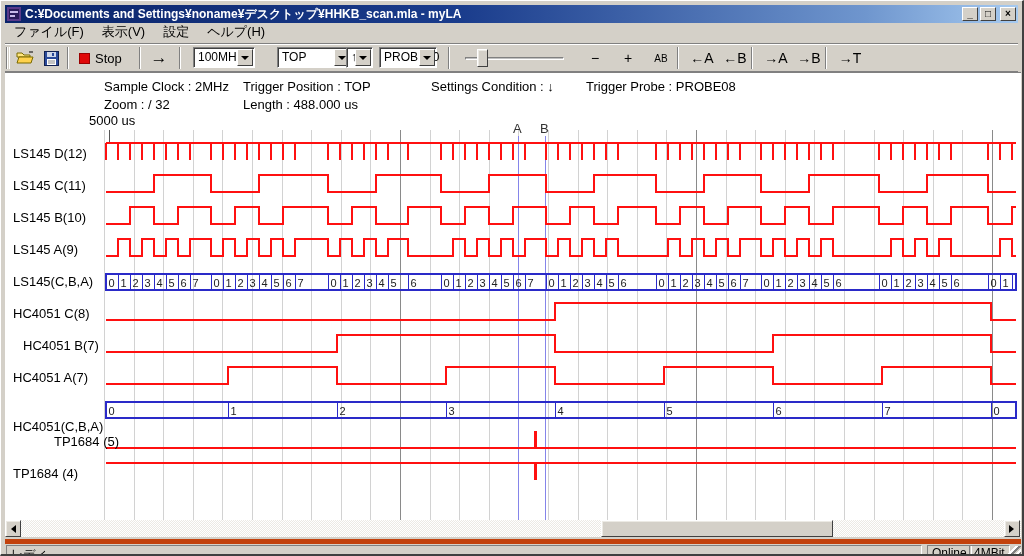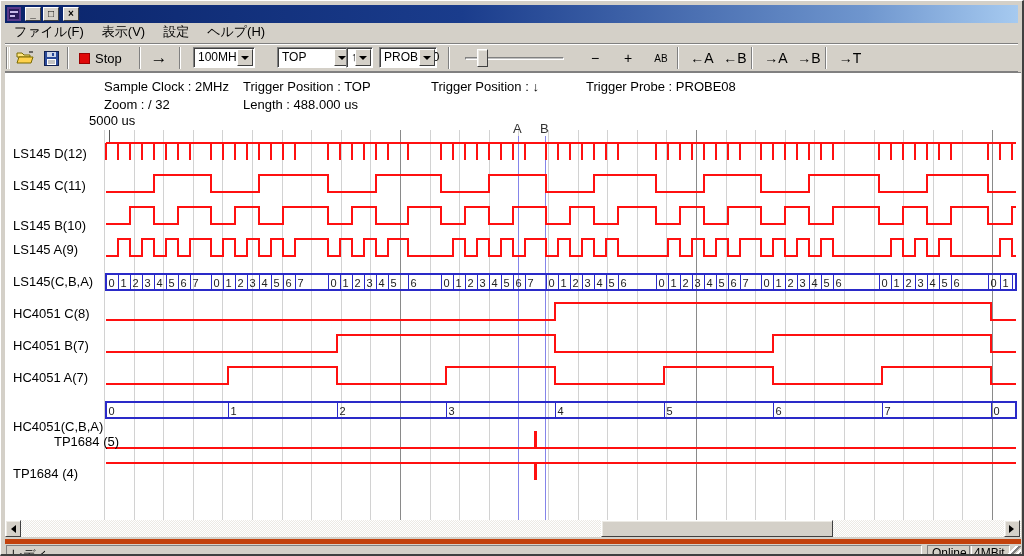--- a/index.html
+++ b/index.html
@@ -72,6 +72,7 @@
       <rect x="3" y="4" width="8" height="2" fill="#c8b8e8"></rect>
       <rect x="3" y="8" width="5" height="2" fill="#c8b8e8"></rect>
     </svg>
+    <span class="title-text">C:¥Documents and Settings¥noname¥デスクトップ¥HHKB_scan.mla - myLA</span>
     <span class="tb-btns">
       <span class="tb-btn">_</span>
       <span class="tb-btn">□</span>

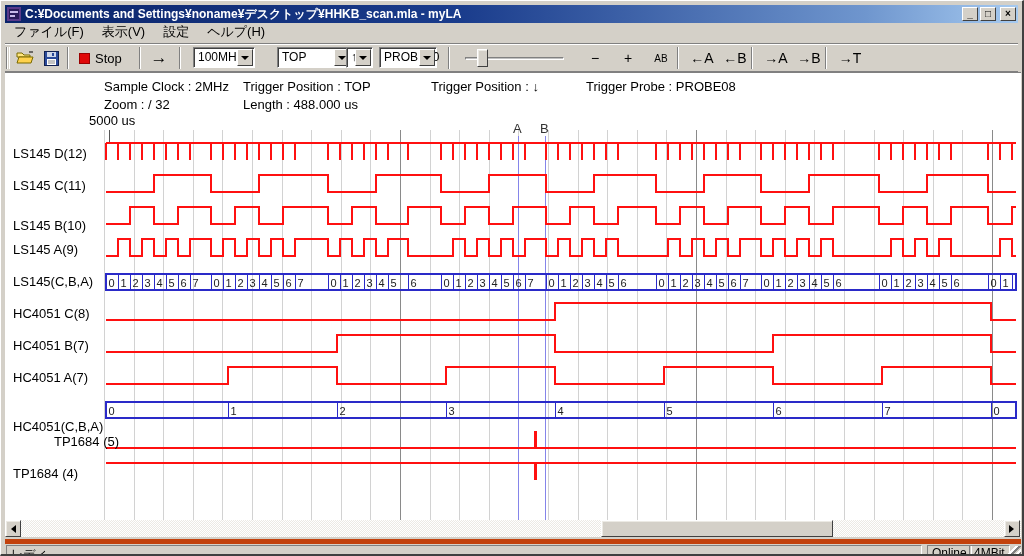--- a/index.html
+++ b/index.html
@@ -159,7 +159,7 @@
     <span class="info-text" style="left:99px;top:24px">Zoom : /  32</span>
     <span class="info-text" style="left:238px;top:6px">Trigger Position : TOP</span>
     <span class="info-text" style="left:238px;top:24px">Length : 488.000 us</span>
-    <span class="info-text" style="left:426px;top:6px">Trigger Position : ↓</span>
+    <span class="info-text" style="left:426px;top:6px">Settings Condition : ↓</span>
     <span class="info-text" style="left:581px;top:6px">Trigger Probe : PROBE08</span>
     <span class="info-text" style="left:84px;top:40px">5000 us</span>
 

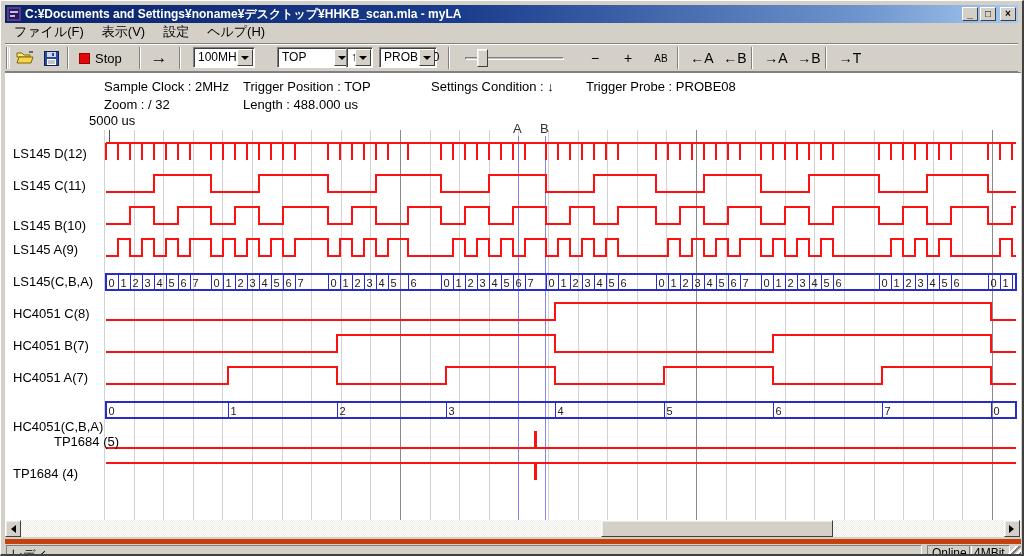--- a/index.html
+++ b/index.html
@@ -418,7 +418,7 @@
       </svg>
   <div class="sig-label" style="top: 73px;">LS145 D(12)</div>
       <div class="sig-label" style="top: 105px;">LS145 C(11)</div>
-      <div class="sig-label" style="top: 145px;">LS145 B(10)</div>
+      <div class="sig-label" style="top: 137px;">LS145 B(10)</div>
       <div class="sig-label" style="top: 169px;">LS145 A(9)</div>
       <div class="sig-label" style="top: 201px;">LS145(C,B,A)</div>
       <div class="sig-label" style="top: 233px;">HC4051 C(8)</div>

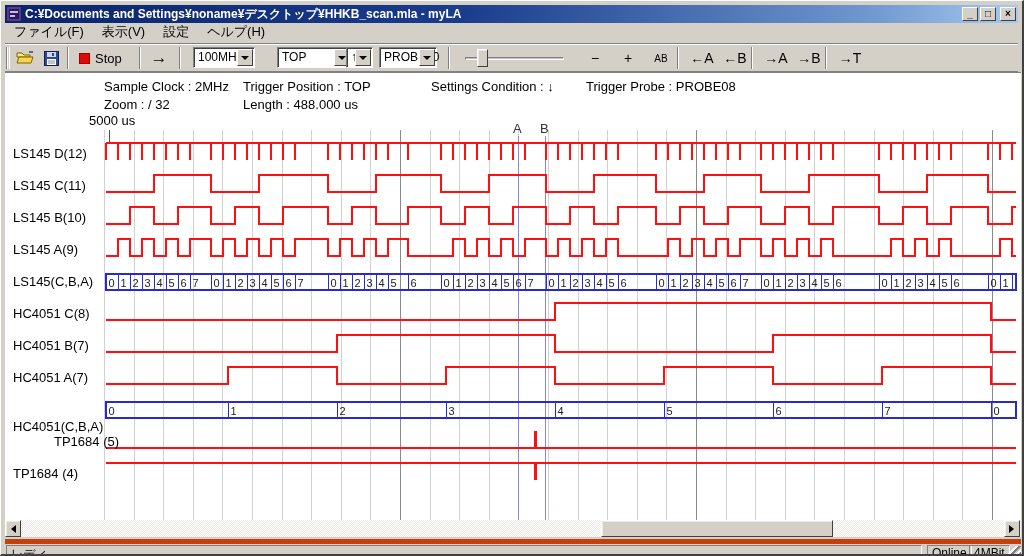--- a/index.html
+++ b/index.html
@@ -422,7 +422,7 @@
       <div class="sig-label" style="top: 169px;">LS145 A(9)</div>
       <div class="sig-label" style="top: 201px;">LS145(C,B,A)</div>
       <div class="sig-label" style="top: 233px;">HC4051 C(8)</div>
-      <div class="sig-label" style="top: 265px;">HC4051 B(7)</div>
+      <div class="sig-label" style="top: 265px; text-align: center;">HC4051 B(7)</div>
       <div class="sig-label" style="top: 297px;">HC4051 A(7)</div>
       <div class="sig-label" style="top: 346px;">HC4051(C,B,A)</div>
       <div class="sig-label" style="top: 361px; margin-left: 41px;">TP1684 (5)</div>

